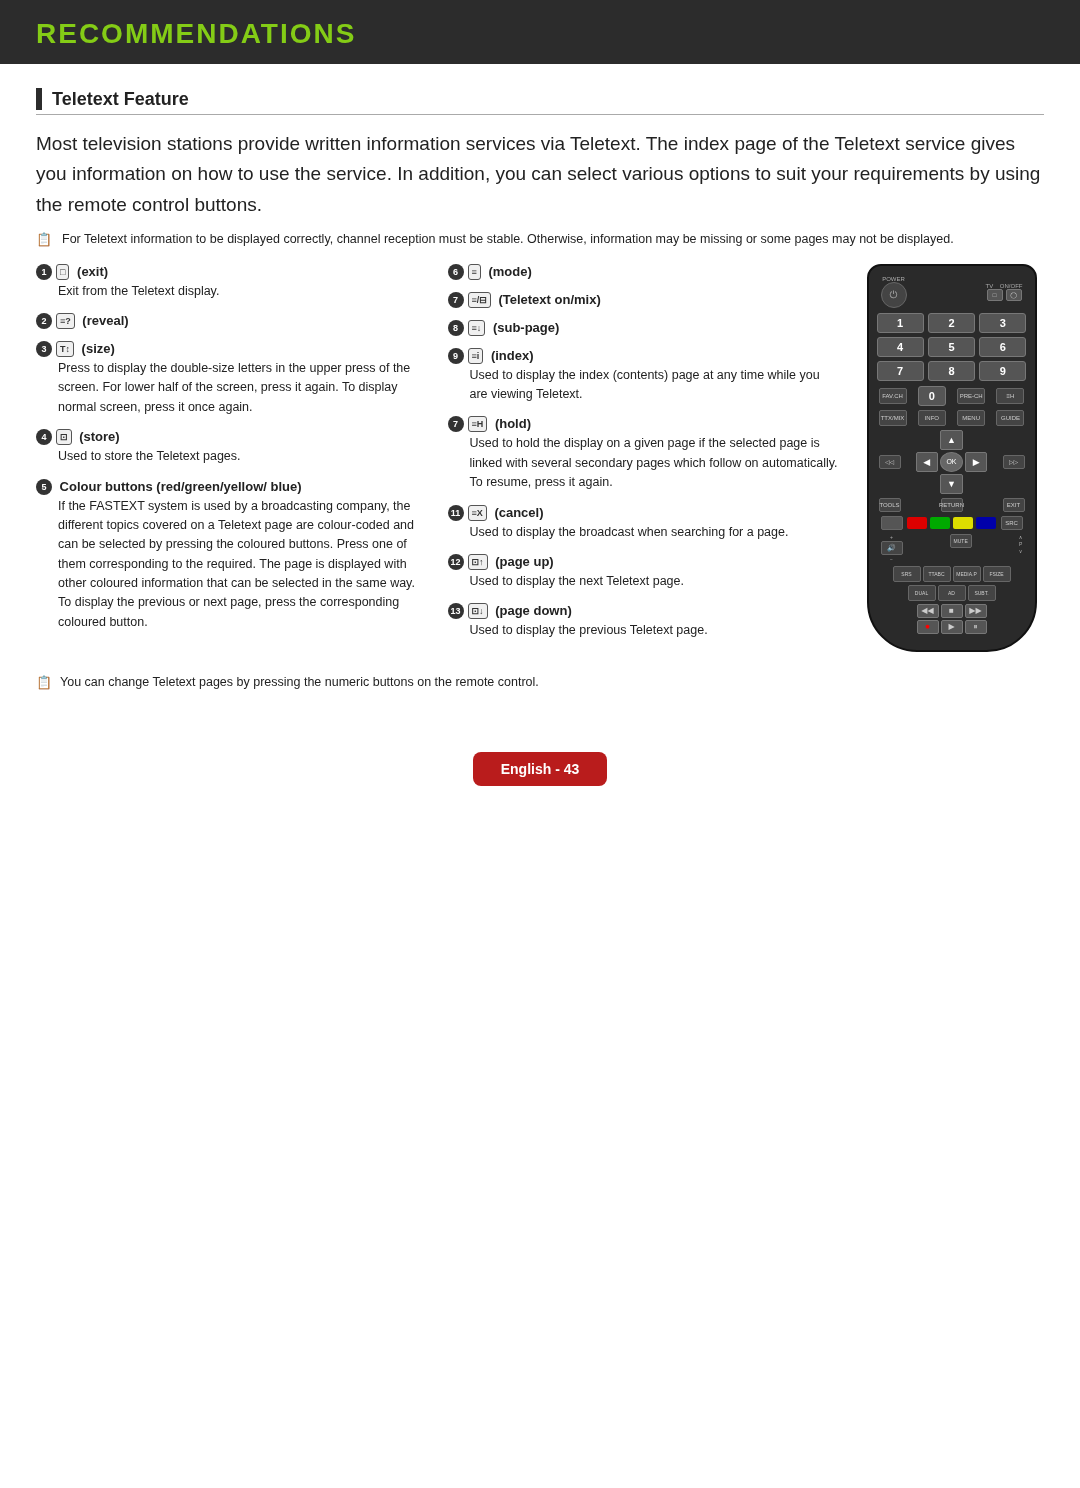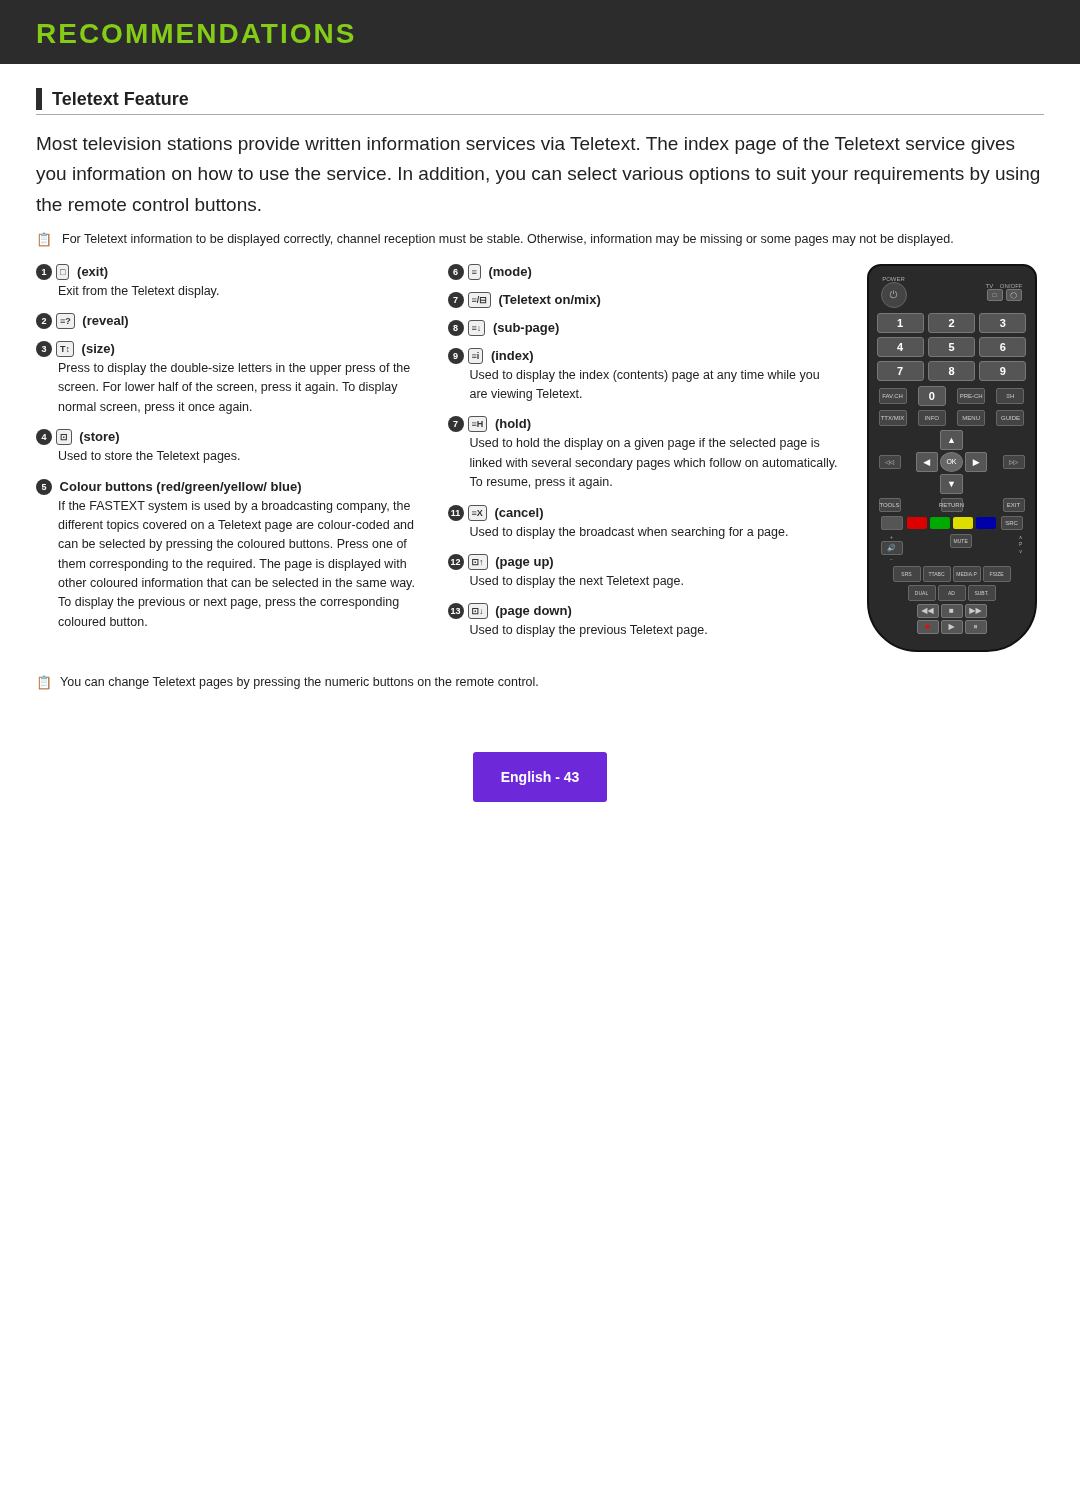--- a/index.html
+++ b/index.html
@@ -249,12 +249,12 @@
       gap: 6px;
     }
     .footer-badge {
-      background: #6d28d9;
+      background: #b91c1c;
       color: #fff;
       font-weight: 700;
       font-size: 14px;
-      padding: 17px 28px;
-      border-radius: 3px;
+      padding: 9px 28px;
+      border-radius: 8px;
     }
 
     .label-circle {

